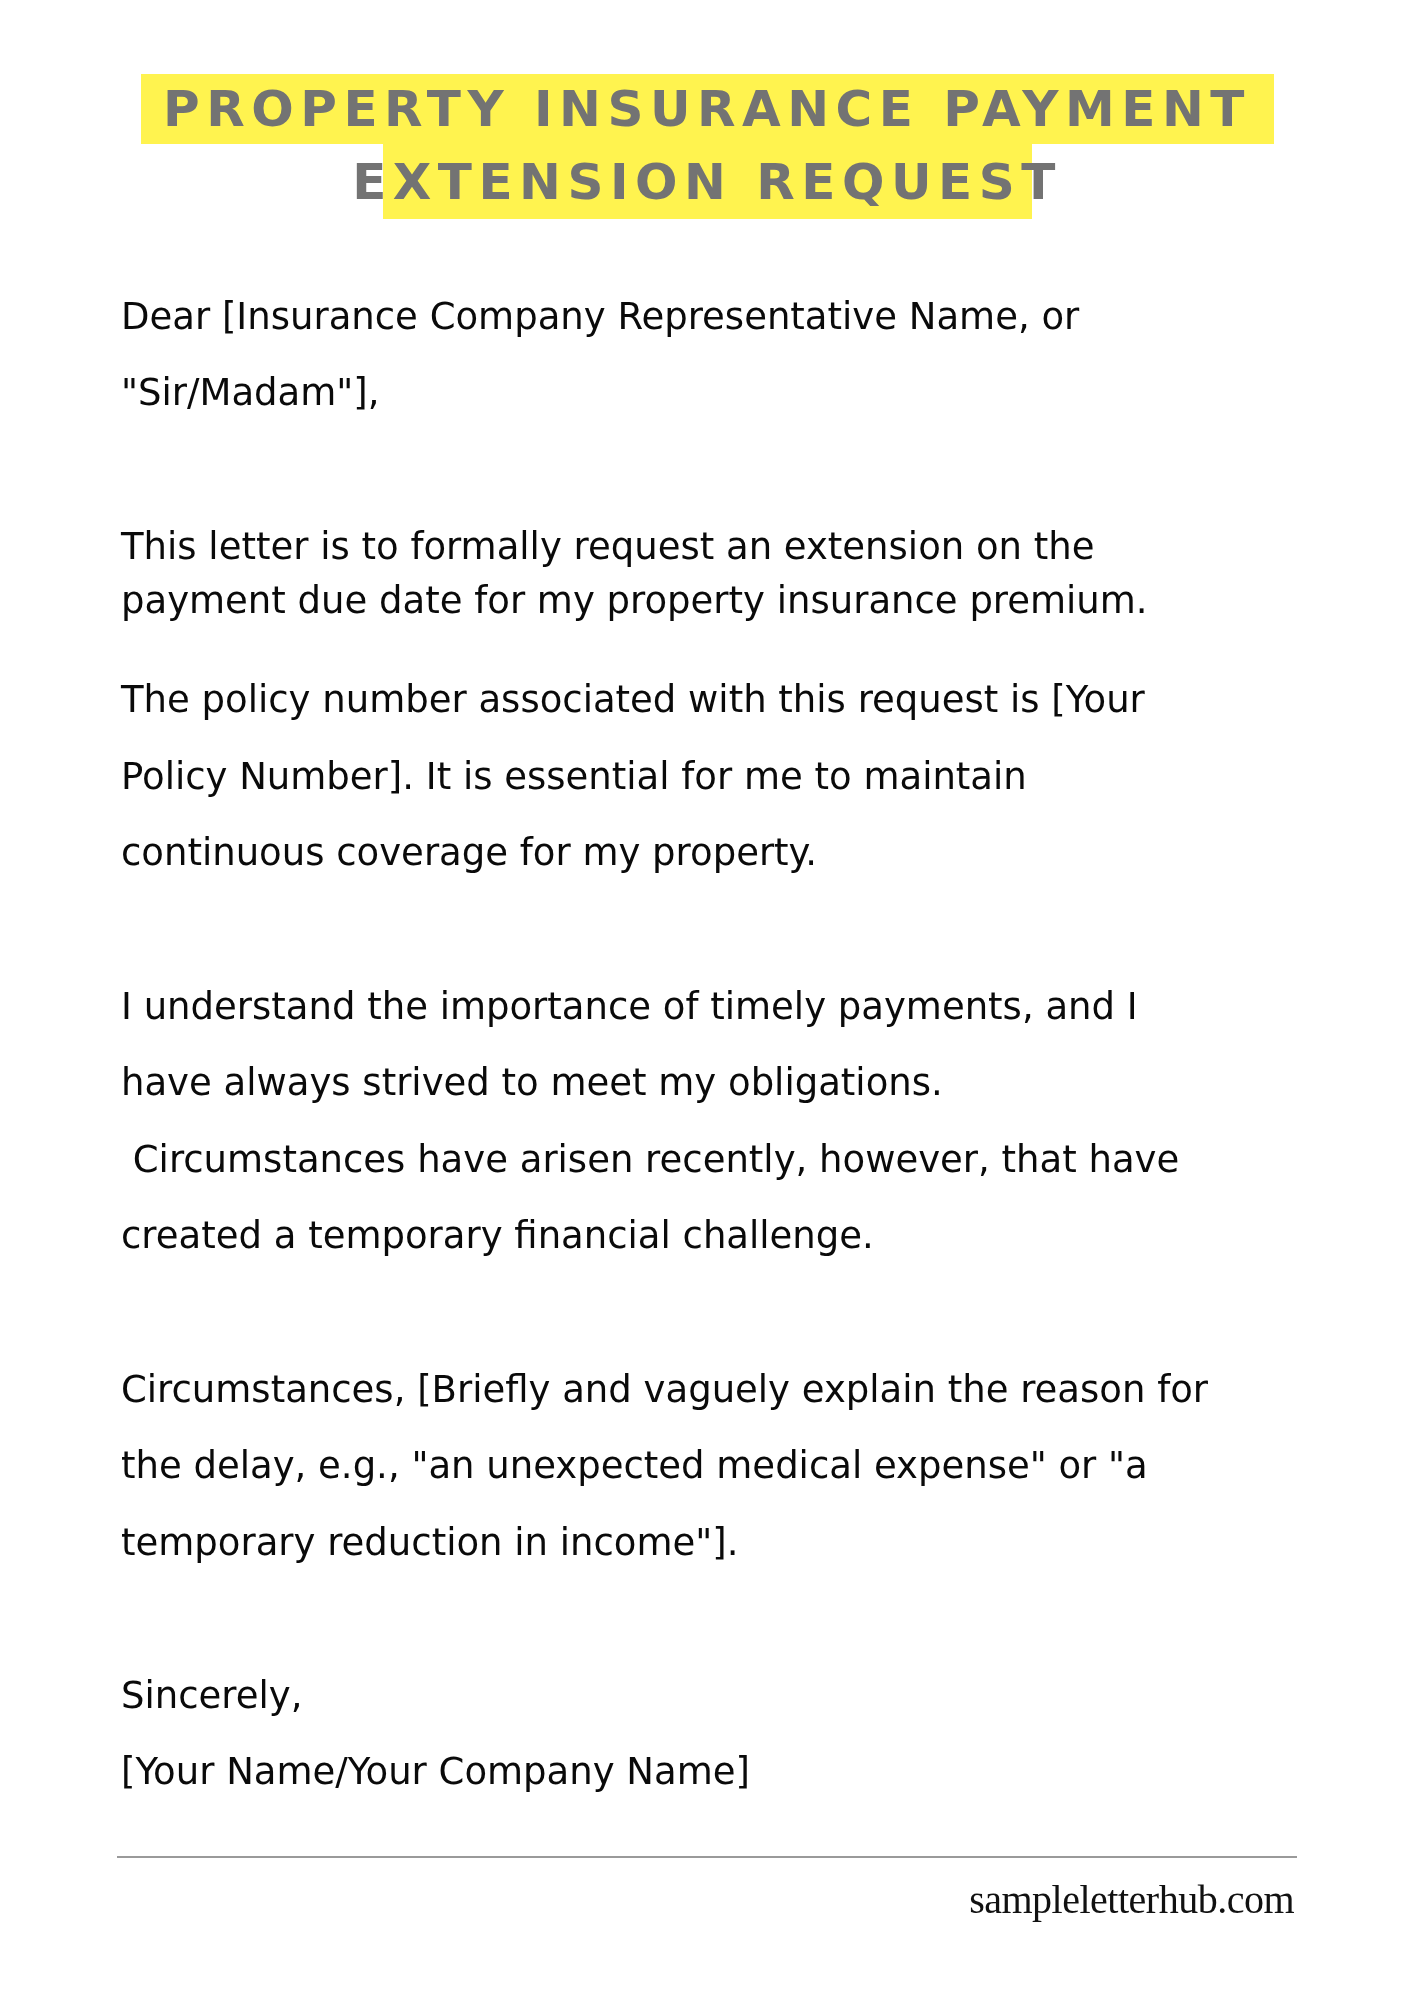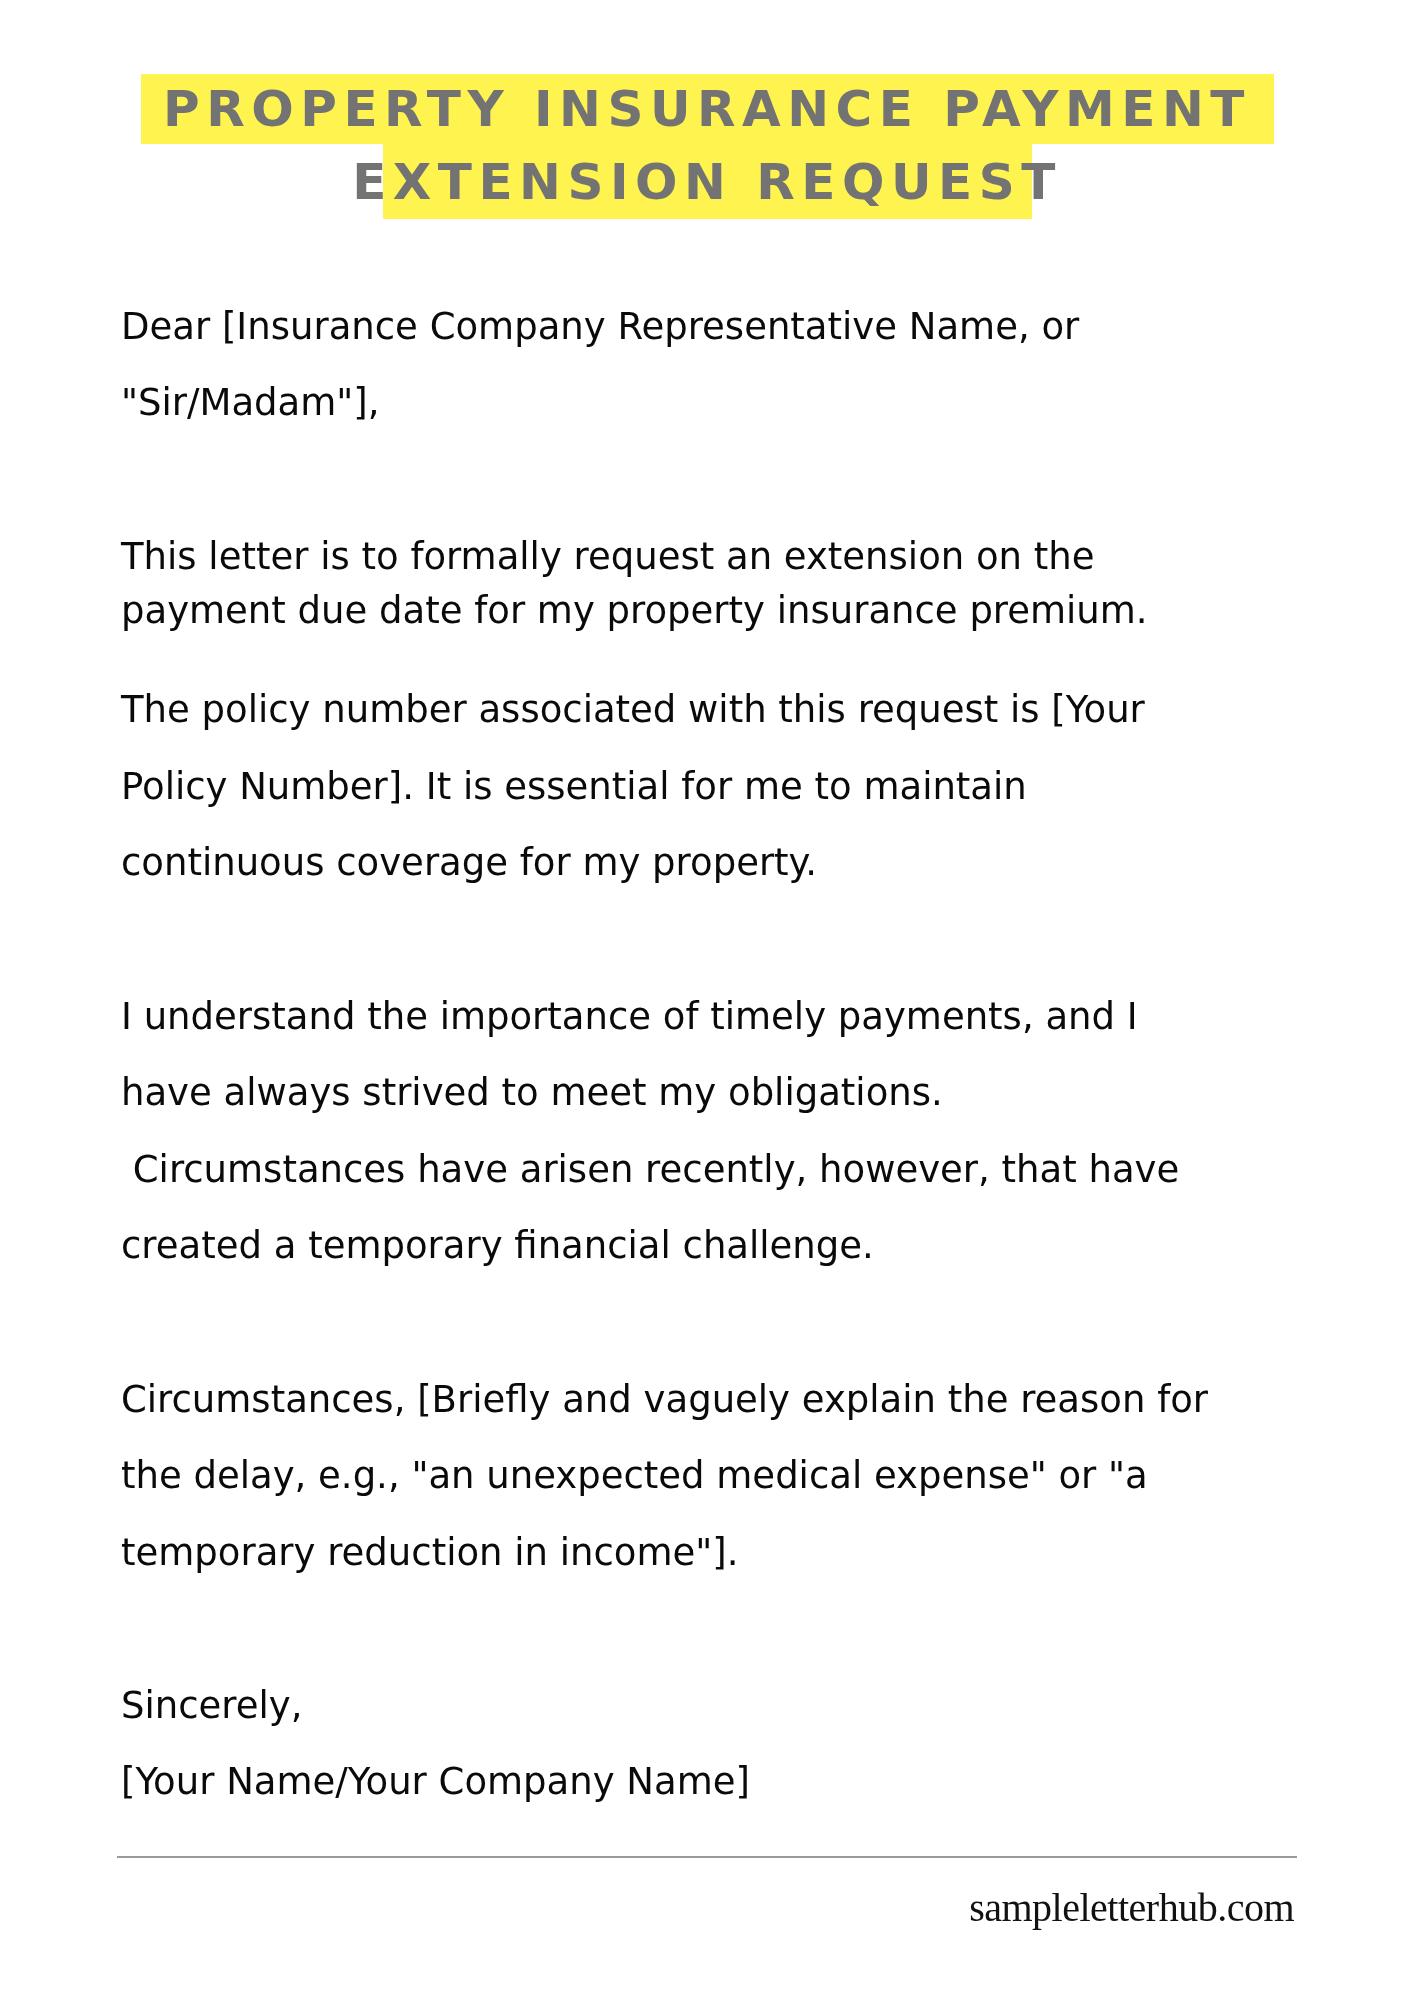--- a/index.html
+++ b/index.html
@@ -53,7 +53,6 @@
     left: 0;
     white-space: pre;
     line-height: 1;
-    margin-top: 10px;
   }
   .divider {
     position: absolute;

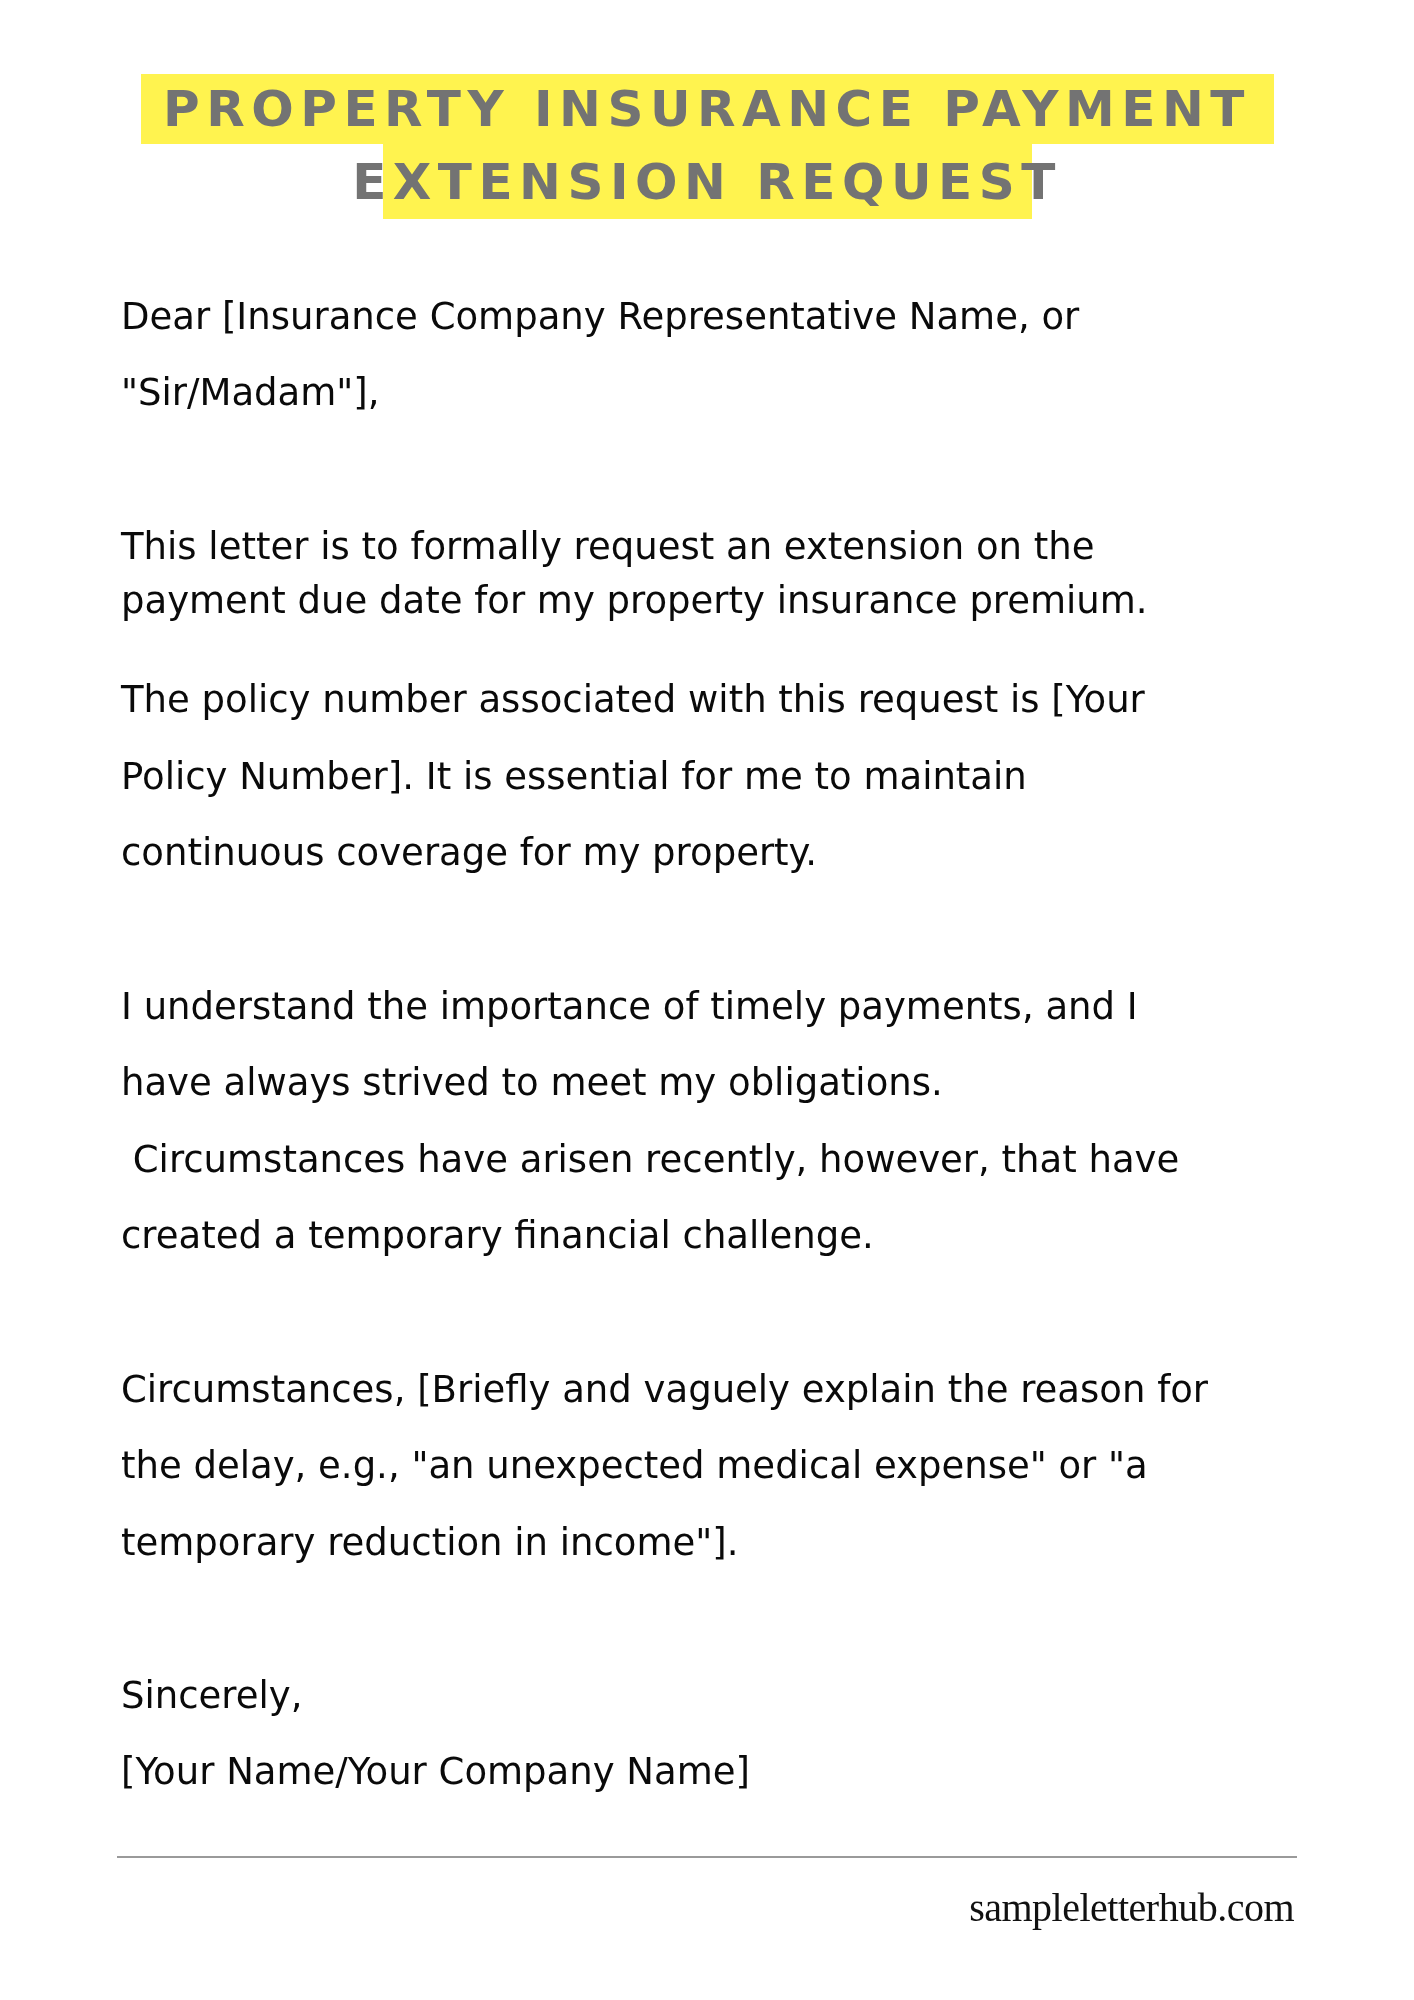--- a/index.html
+++ b/index.html
@@ -71,7 +71,6 @@
     color: #111;
     letter-spacing: -0.5px;
     line-height: 1;
-    margin-top: 8px;
   }
 </style>
 </head>

